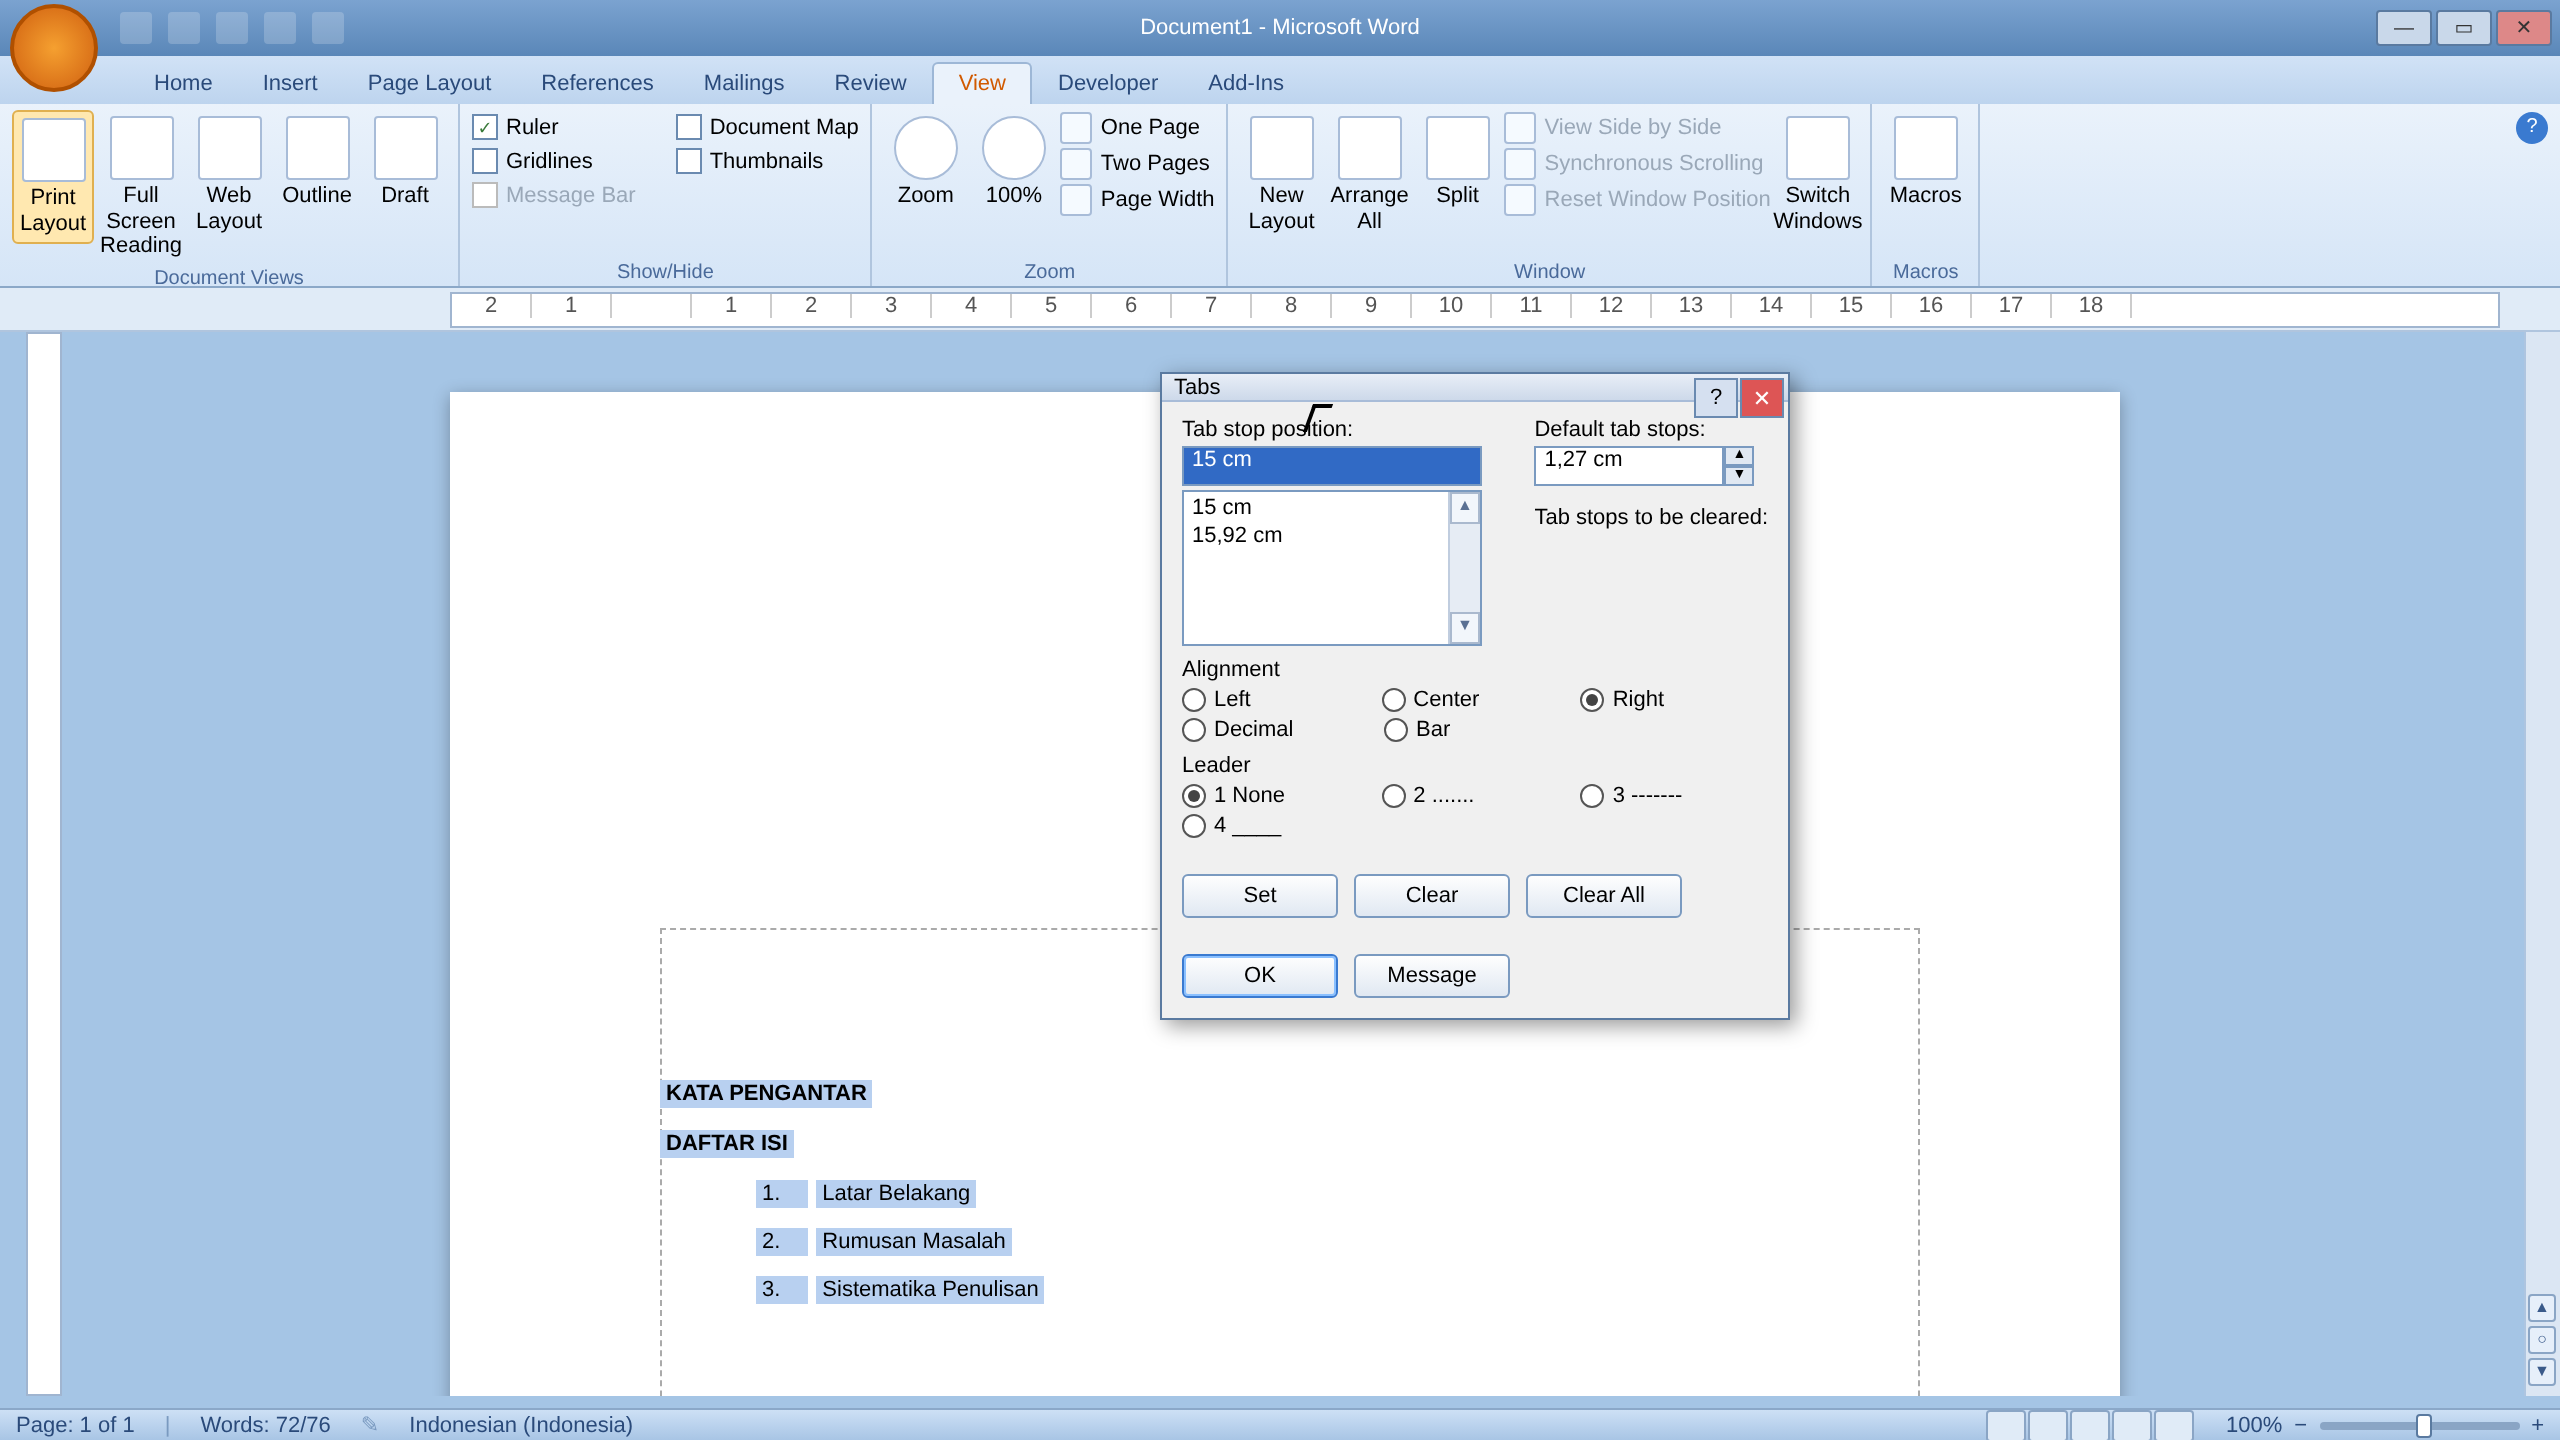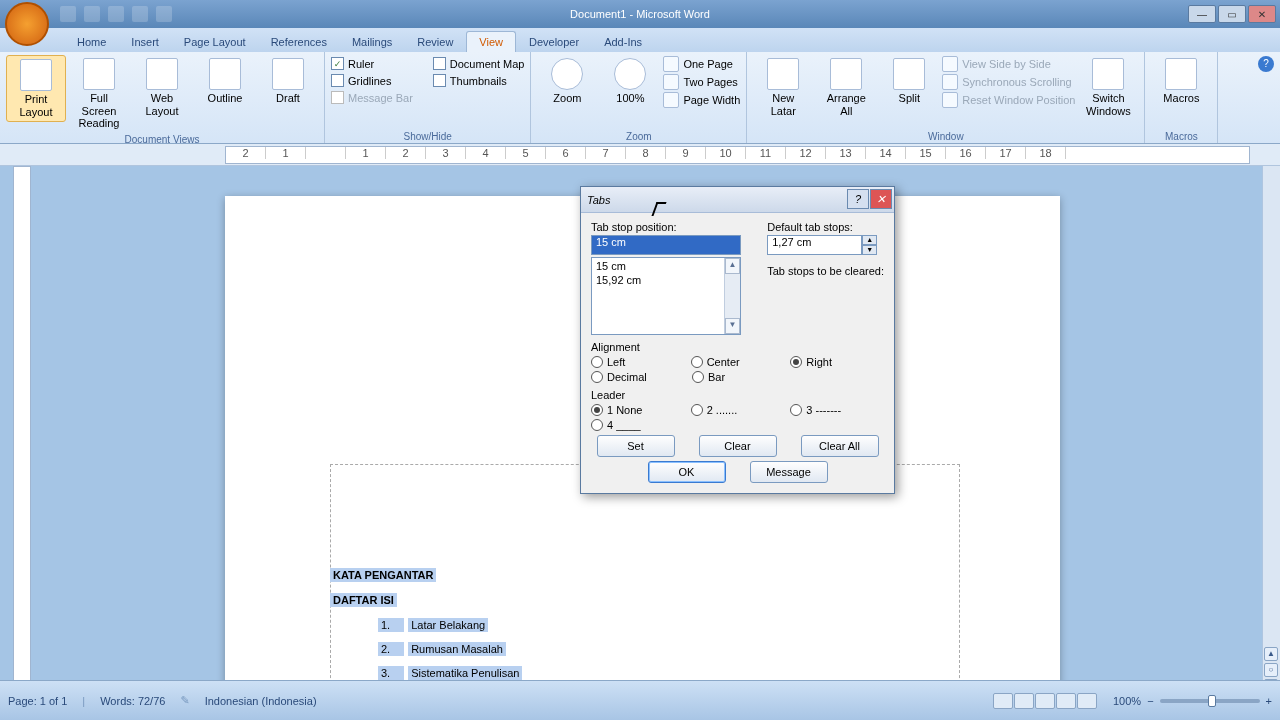--- a/index.html
+++ b/index.html
@@ -26,7 +26,7 @@
 .rgroup { border-right: 1px solid #b0c5de; padding: 3px 6px 1px; display: flex; flex-direction: column; }
 .rgroup-body { flex: 1; display: flex; align-items: flex-start; gap: 3px; }
 .rgroup-label { text-align: center; font-size: 10px; color: #4a6a9a; padding-top: 1px; }
-.big-btn { display: flex; flex-direction: column; align-items: center; justify-content: flex-start; width: 60px; padding: 3px 18px; text-align: center; line-height: 1.15; }
+.big-btn { display: flex; flex-direction: column; align-items: center; justify-content: flex-start; width: 41px; padding: 3px 18px; text-align: center; line-height: 1.15; }
 .big-btn.active { background: #ffe8b0; border: 1px solid #e0b050; border-radius: 3px; }
 .big-btn .ico { width: 32px; height: 32px; border: 1px solid #a8bcd8; background: #fff; margin-bottom: 2px; border-radius: 2px; }
 .chk-row { display: flex; align-items: center; gap: 4px; padding: 2px 0; }

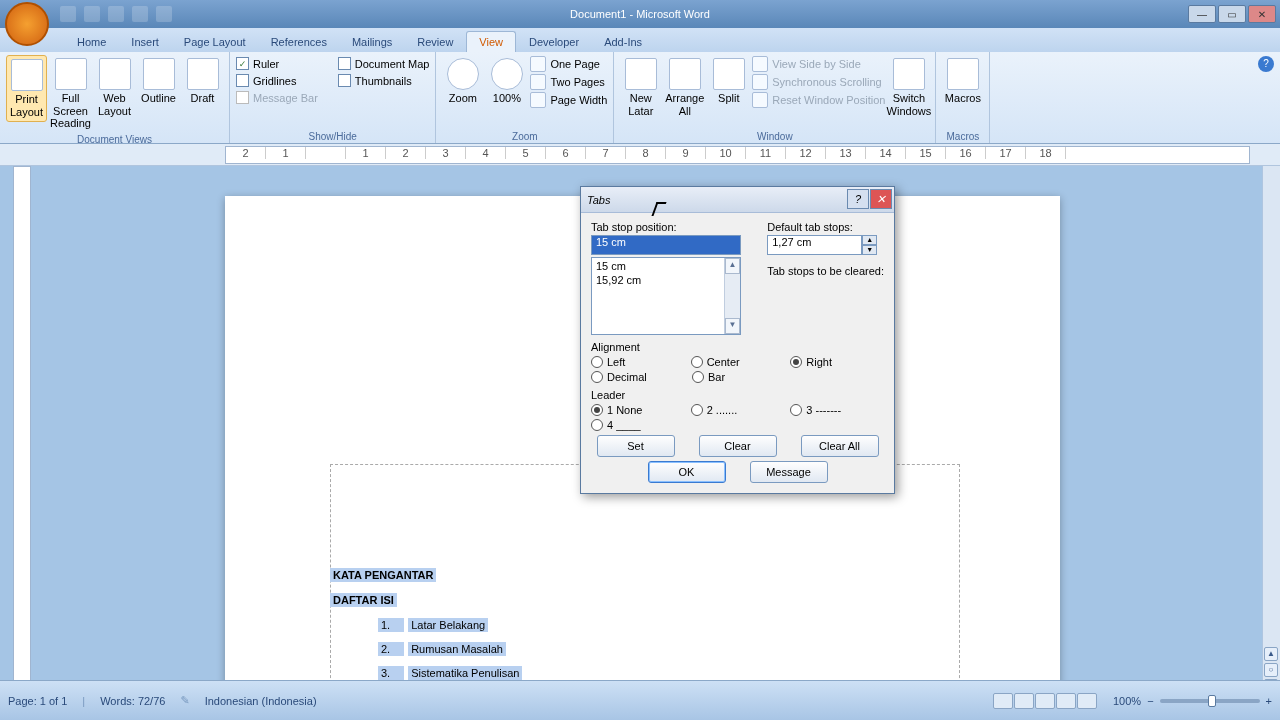--- a/index.html
+++ b/index.html
@@ -219,7 +219,7 @@
     <div class="rgroup-body">
       <div class="big-btn">
           <div class="ico"></div>
-          <span>New Latar</span>
+          <span>New Layout</span>
         </div>
       <div class="big-btn">
           <div class="ico"></div>

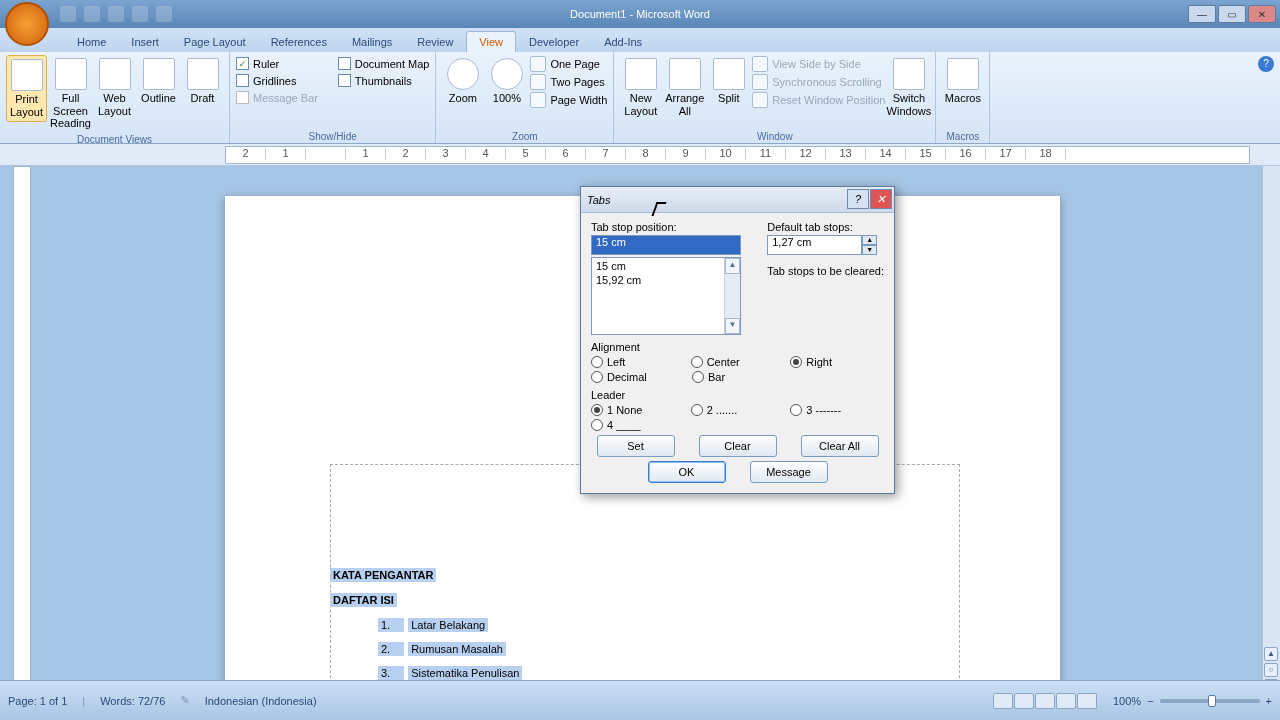--- a/index.html
+++ b/index.html
@@ -59,7 +59,7 @@
 
 
 .dialog { position: absolute; left: 580px; top: 186px; width: 315px; background: #f0f0f0; border: 1px solid #5a7aa0; box-shadow: 3px 3px 10px rgba(0,0,0,0.4); z-index: 50; }
-.dlg-title { height: 26px; background: linear-gradient(#e8eef7, #cdd9ea); border-bottom: 1px solid #a8bcd8; display: flex; align-items: center; padding: 0 6px; position: relative; font-style: italic; }
+.dlg-title { height: 14px; background: linear-gradient(#e8eef7, #cdd9ea); border-bottom: 1px solid #a8bcd8; display: flex; align-items: center; padding: 0 6px; position: relative; }
 .dlg-title-btns { position: absolute; right: 2px; top: 2px; display: flex; gap: 1px; }
 .dlg-tbtn { width: 22px; height: 20px; border: 1px solid #6a8ab0; display: flex; align-items: center; justify-content: center; font-size: 11px; }
 .dlg-help { background: #d5e0f0; }

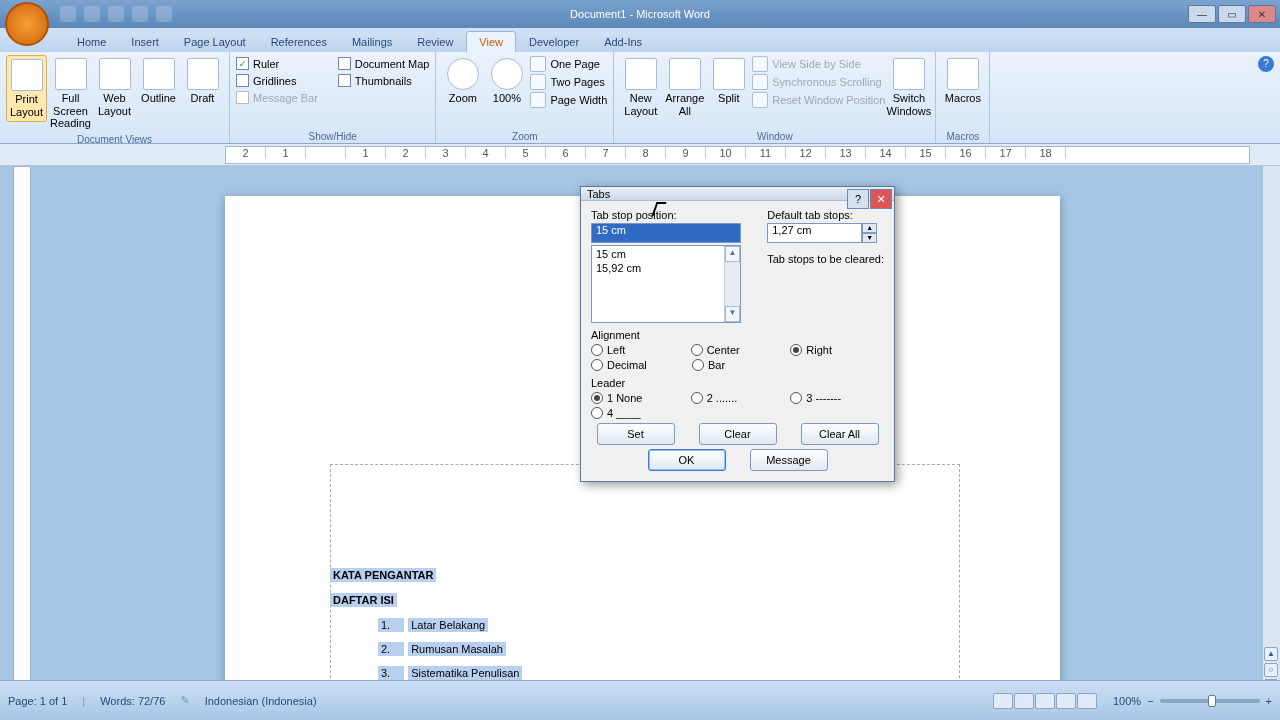--- a/index.html
+++ b/index.html
@@ -84,7 +84,7 @@
 .radio-item { display: flex; align-items: center; gap: 4px; width: 95px; }
 .radio { width: 12px; height: 12px; border: 1px solid #555; background: #fff; border-radius: 50%; display: flex; align-items: center; justify-content: center; }
 .radio.checked::after { content: ""; width: 6px; height: 6px; background: #444; border-radius: 50%; }
-.btn-row { display: flex; justify-content: center; gap: 24px; margin-top: 4px; }
+.btn-row { display: flex; justify-content: flex-start; gap: 8px; margin-top: 18px; }
 .dlg-btn { width: 78px; height: 22px; border: 1px solid #7a9ac0; background: linear-gradient(#fefefe, #e0e8f2); border-radius: 3px; text-align: center; line-height: 20px; }
 .dlg-btn.primary { border: 1px solid #3a7ad0; box-shadow: 0 0 0 1px #8ac0ff inset; }
 

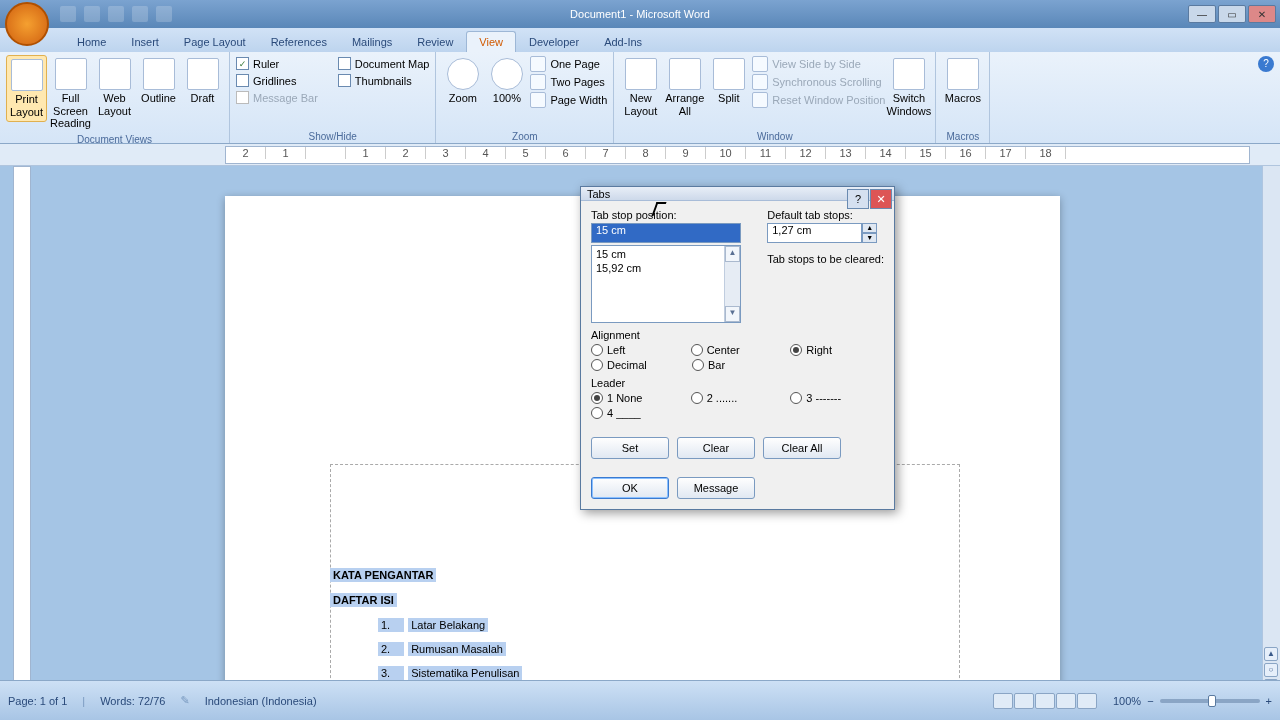--- a/index.html
+++ b/index.html
@@ -47,7 +47,7 @@
 .left-ruler { position: absolute; left: 13px; top: 0; bottom: 0; width: 18px; background: #fff; border: 1px solid #a0b5d0; }
 .page { position: absolute; left: 225px; top: 30px; width: 835px; height: 1100px; background: #fff; box-shadow: 0 2px 8px rgba(0,0,0,0.3); }
 .doc-frame { position: absolute; left: 330px; top: 298px; width: 630px; height: 390px; border: 1px dashed #aaa; }
-.doc-content { position: absolute; left: 330px; top: 399px; width: 500px; }
+.doc-content { position: absolute; left: 330px; top: 371px; width: 500px; }
 .doc-line { margin-bottom: 7px; }
 .hl { background: #b8d0f0; padding: 1px 3px; display: inline-block; }
 .h1 { font-size: 16px; font-weight: bold; }

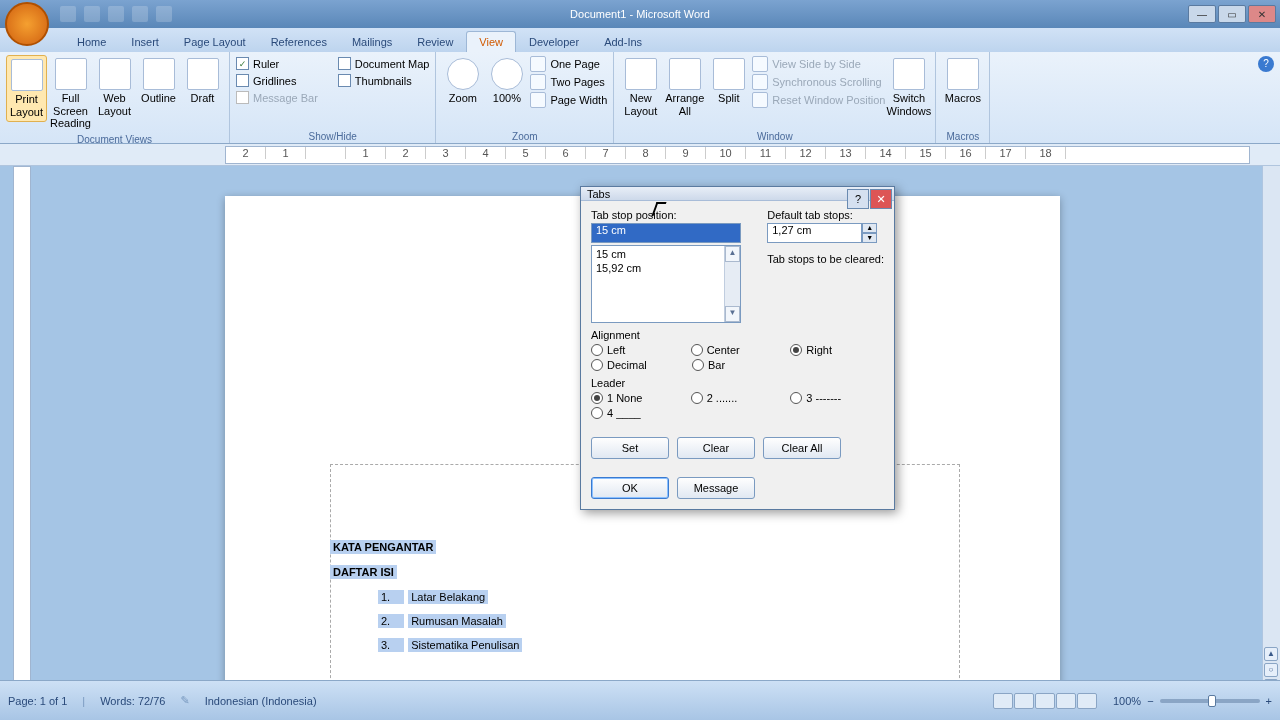--- a/index.html
+++ b/index.html
@@ -92,7 +92,7 @@
 .cursor::before { content: ""; position: absolute; border-left: 2px solid #000; border-top: 2px solid #000; width: 8px; height: 12px; transform: skewX(-20deg); }
 
 
-.statusbar { position: absolute; bottom: 0; left: 0; right: 0; height: 40px; background: linear-gradient(#cde0f5, #a8c5e5); border-top: 1px solid #8ba8c8; display: flex; align-items: center; padding: 0 8px; gap: 15px; font-size: 11px; color: #2a4a7a; }
+.statusbar { position: absolute; bottom: 0; left: 0; right: 0; height: 16px; background: linear-gradient(#cde0f5, #a8c5e5); border-top: 1px solid #8ba8c8; display: flex; align-items: center; padding: 0 8px; gap: 15px; font-size: 11px; color: #2a4a7a; }
 .statusbar .sep { color: #7a9ac0; }
 .zoom-ctrl { position: absolute; right: 8px; display: flex; align-items: center; gap: 6px; }
 .zoom-slider { width: 100px; height: 4px; background: #8aa5c5; position: relative; border-radius: 2px; }

